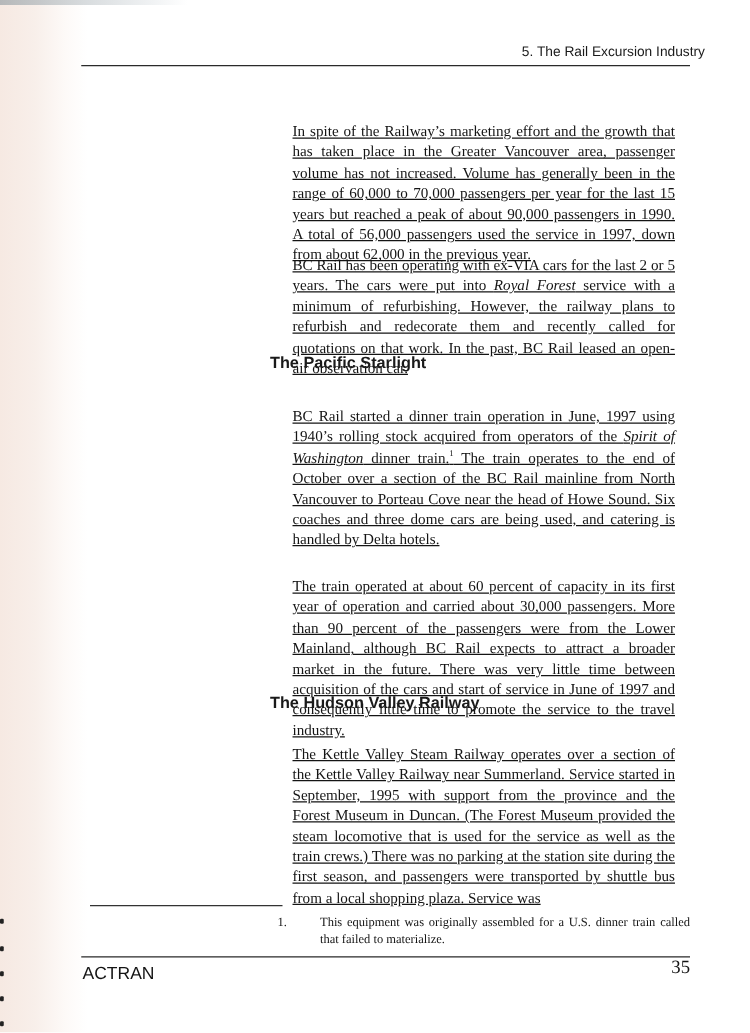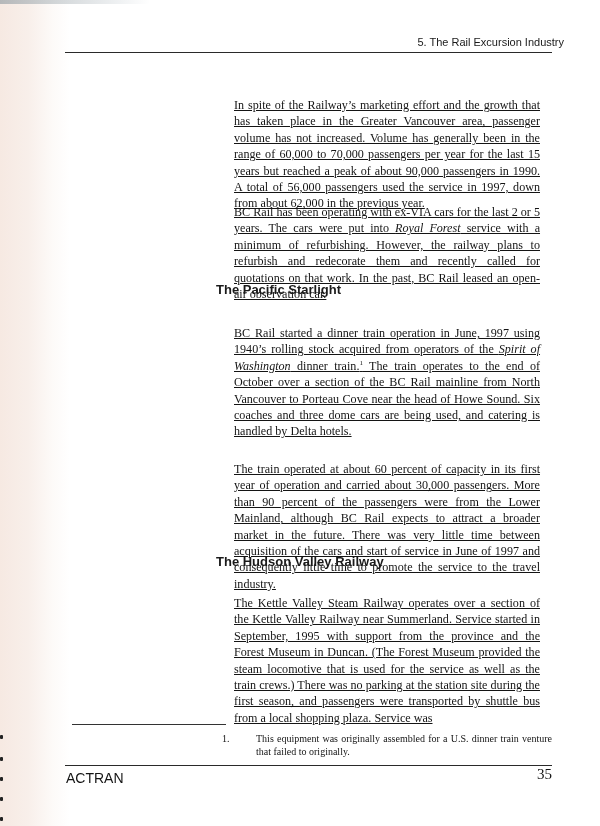--- a/index.html
+++ b/index.html
@@ -103,7 +103,7 @@
 
 <div class="fn-rule"></div>
 <div class="fn-num">1.</div>
-<div class="footnote">This equipment was originally assembled for a U.S. dinner train venture that failed to originally.</div>
+<div class="footnote">This equipment was originally assembled for a U.S. dinner train called that failed to materialize.</div>
 
 <div class="foot-rule"></div>
 <div class="foot-left">ACTRAN</div>

